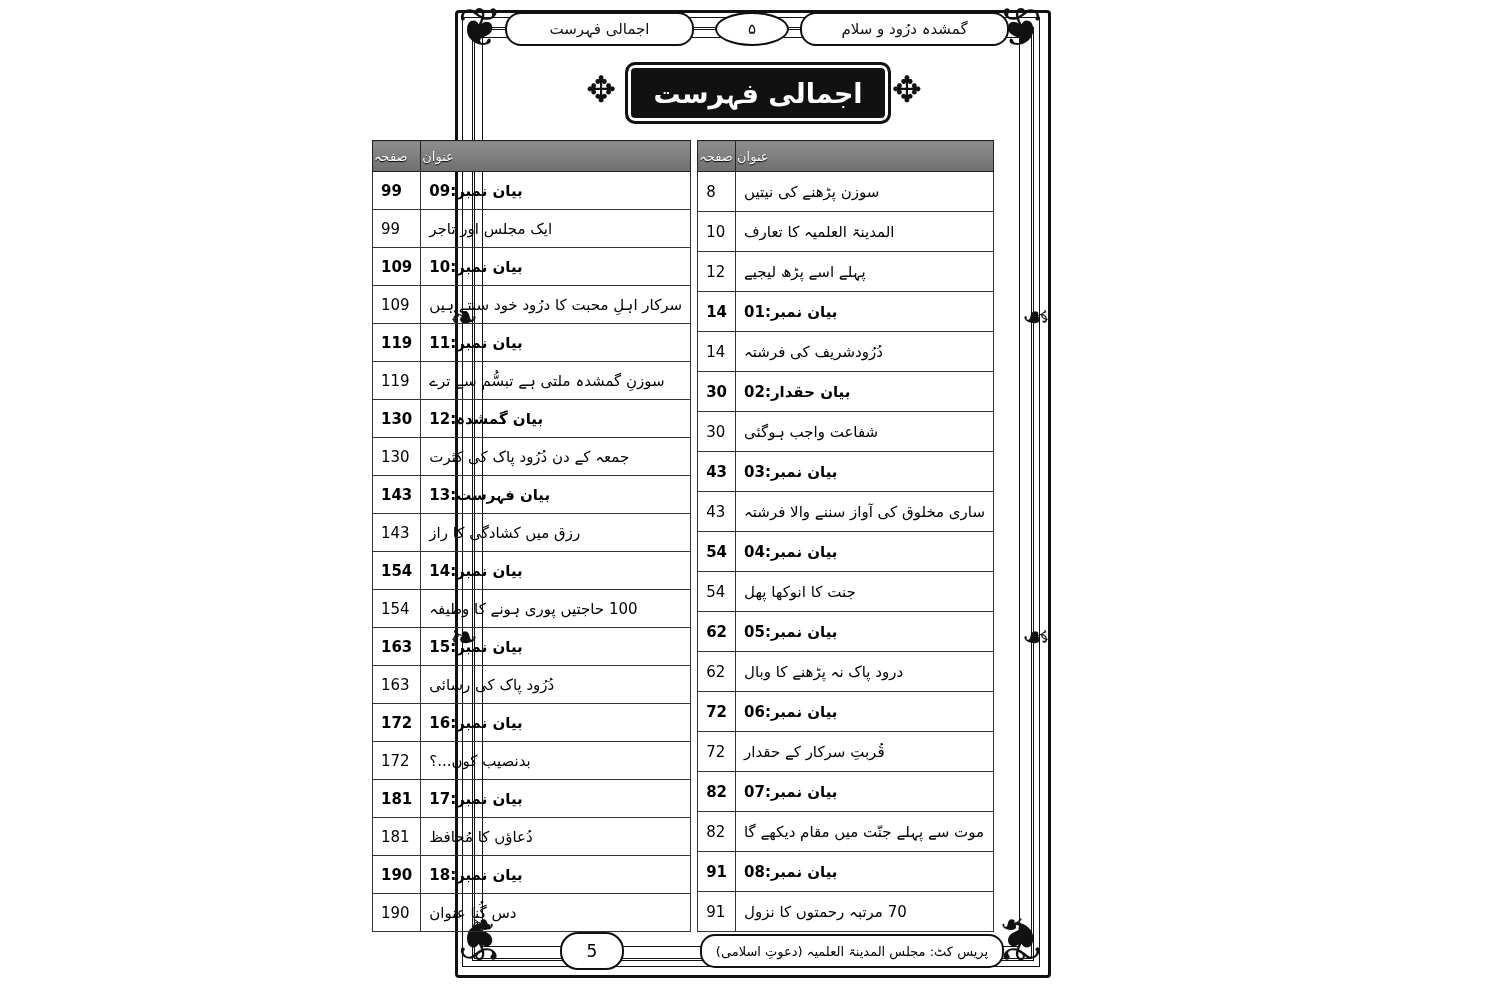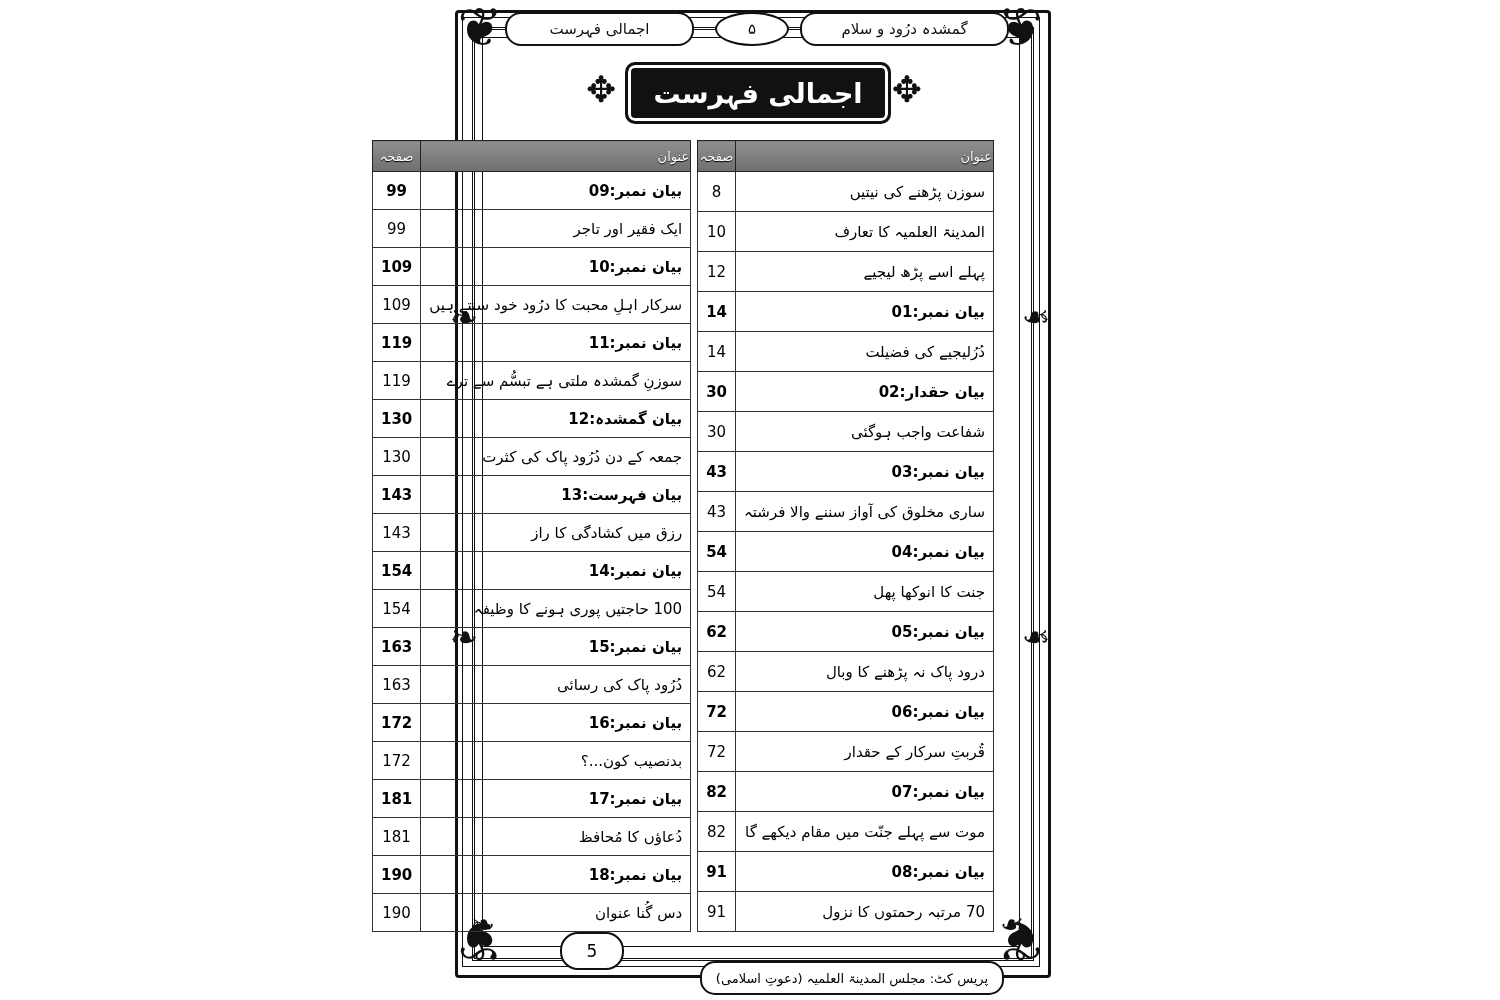--- a/index.html
+++ b/index.html
@@ -96,7 +96,7 @@
     padding:0 8px;
     white-space:nowrap;overflow:hidden;
   }
-  .col-page{width:48px;text-align:center;font-size:14px;direction:ltr;margin-top:32px;}
+  .col-page{width:48px;text-align:left;font-size:14px;direction:ltr;margin-top:32px;}
   .col-title{width:190px;text-align:right;}
   .bold-row td{font-weight:bold;}
   .bold-row .col-title{font-weight:bold;}

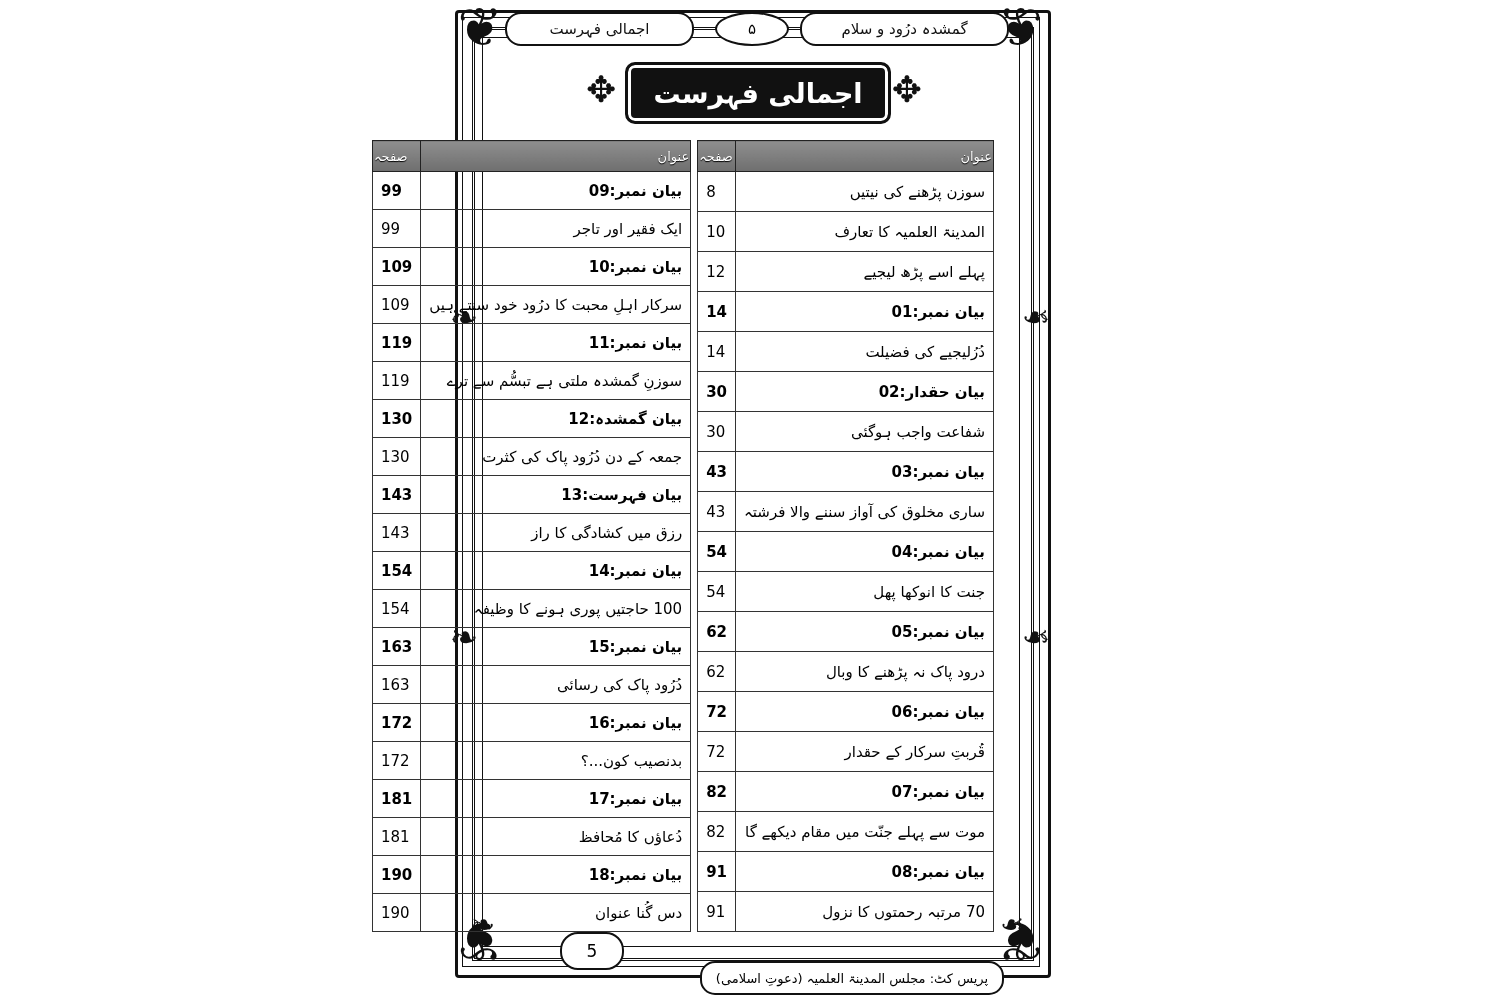--- a/index.html
+++ b/index.html
@@ -97,7 +97,7 @@
     white-space:nowrap;overflow:hidden;
   }
   .col-page{width:48px;text-align:left;font-size:14px;direction:ltr;margin-top:32px;}
-  .col-title{width:190px;text-align:right;}
+  .col-title{width:190px;text-align:left;}
   .bold-row td{font-weight:bold;}
   .bold-row .col-title{font-weight:bold;}
   

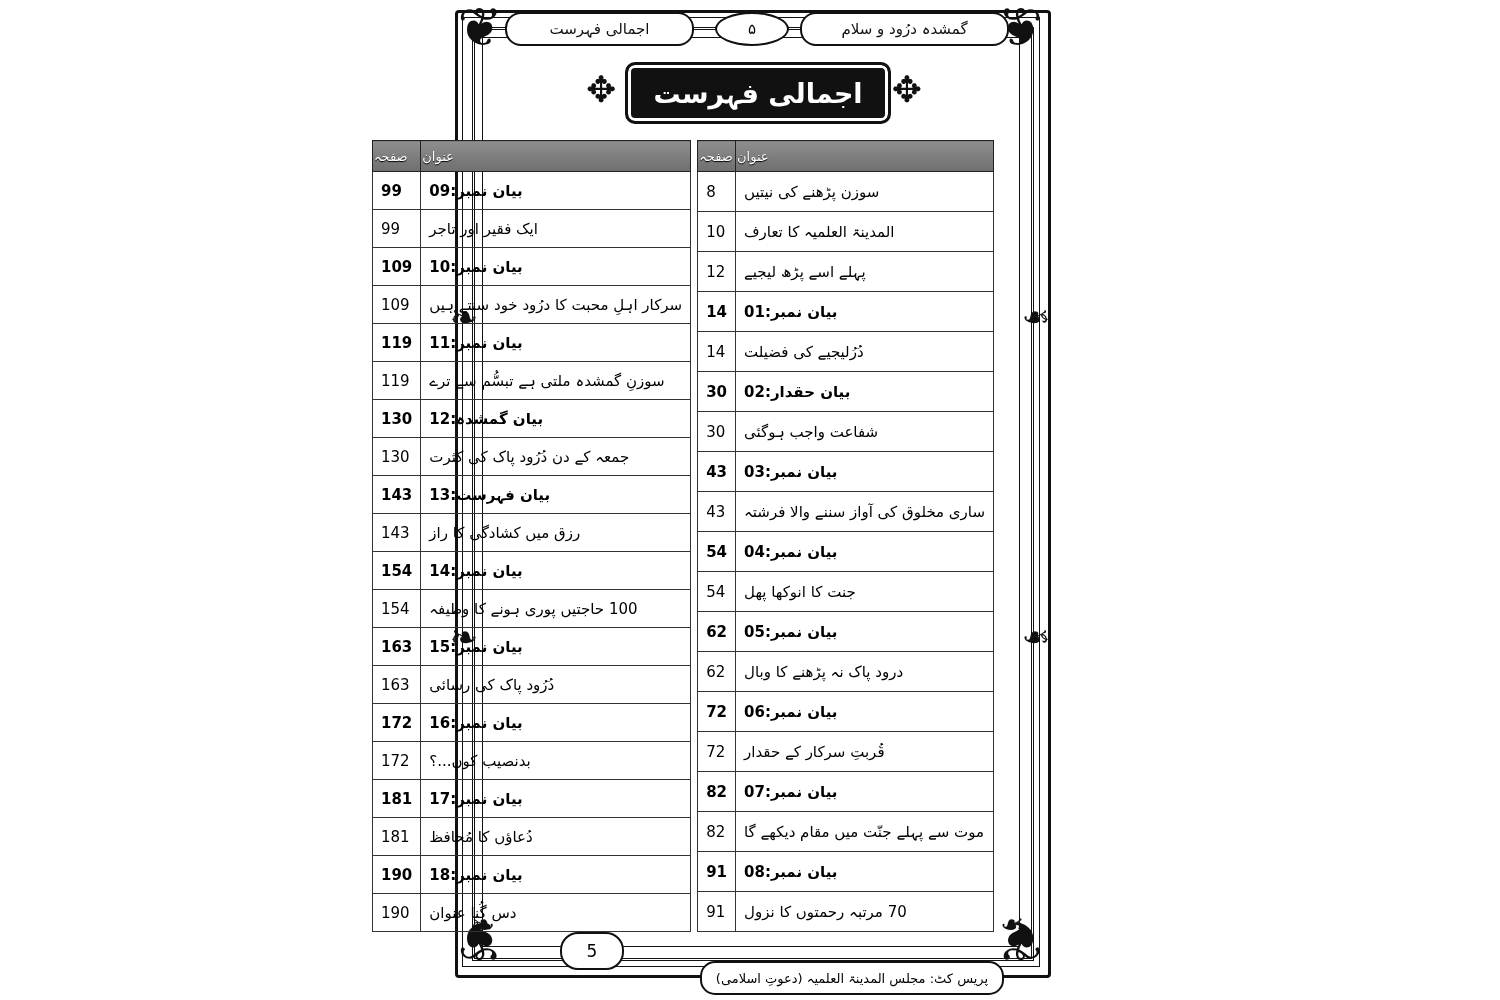--- a/index.html
+++ b/index.html
@@ -248,7 +248,7 @@
             <td class="col-page">99</td>
           </tr>
           <tr>
-            <td class="col-title">ایک فقیر اور تاجر</td>
+            <td class="col-title">ایک مجلس اور تاجر</td>
             <td class="col-page">99</td>
           </tr>
           <tr class="bold-row">

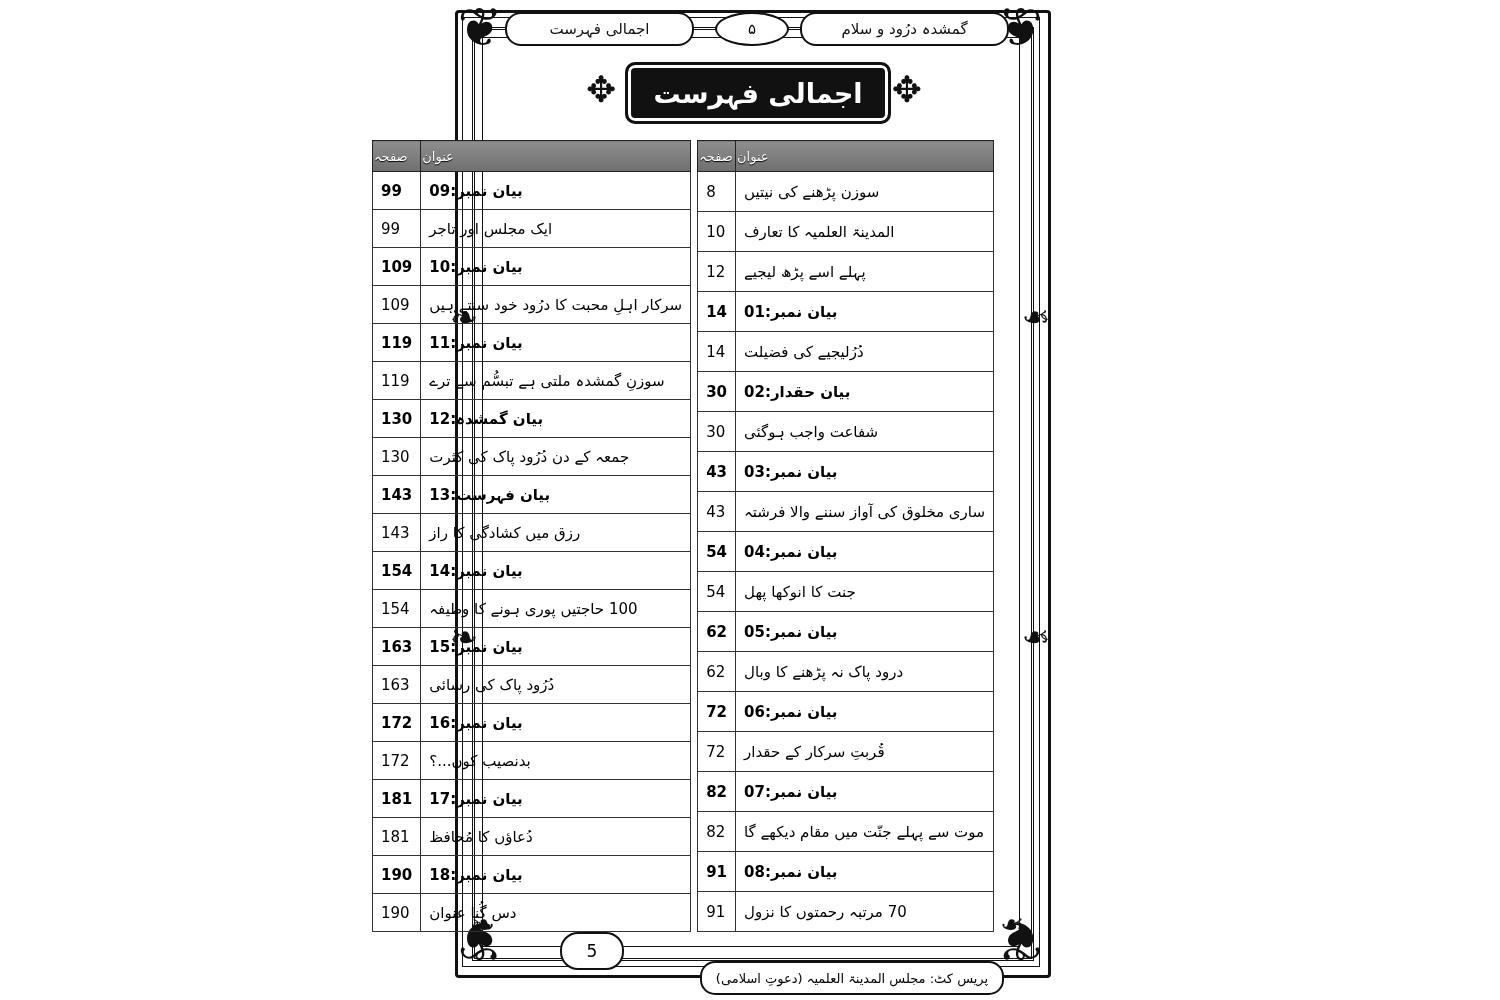--- a/index.html
+++ b/index.html
@@ -173,7 +173,7 @@
             <td class="col-page">14</td>
           </tr>
           <tr>
-            <td class="col-title">دُرُلیجیے کی فضیلت</td>
+            <td class="col-title">دُرُودشریف کی فرشتہ</td>
             <td class="col-page">14</td>
           </tr>
           <tr class="bold-row">

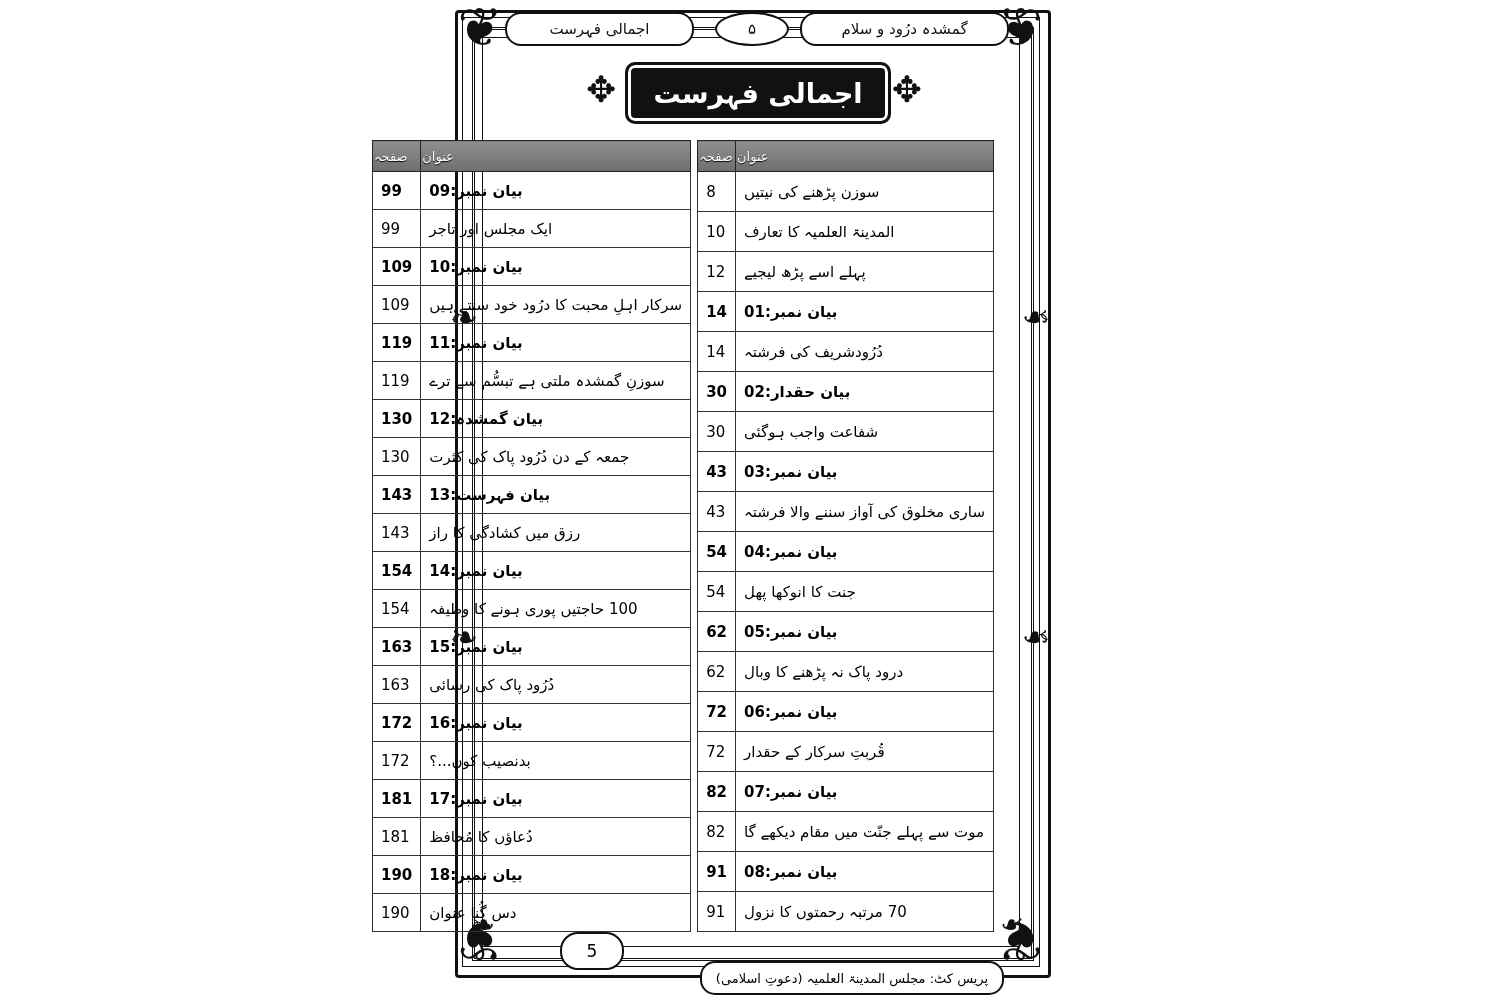--- a/index.html
+++ b/index.html
@@ -108,7 +108,7 @@
     font-size:17px;background:#fff;
   }
   .foot-strip{
-    position:absolute;left:700px;top:961px;width:300px;height:30px;
+    position:absolute;left:700px;top:934px;width:300px;height:30px;
     border:2px solid #111;border-radius:15px;background:#fff;
     display:flex;align-items:center;justify-content:center;
     font-size:13px;direction:rtl;

